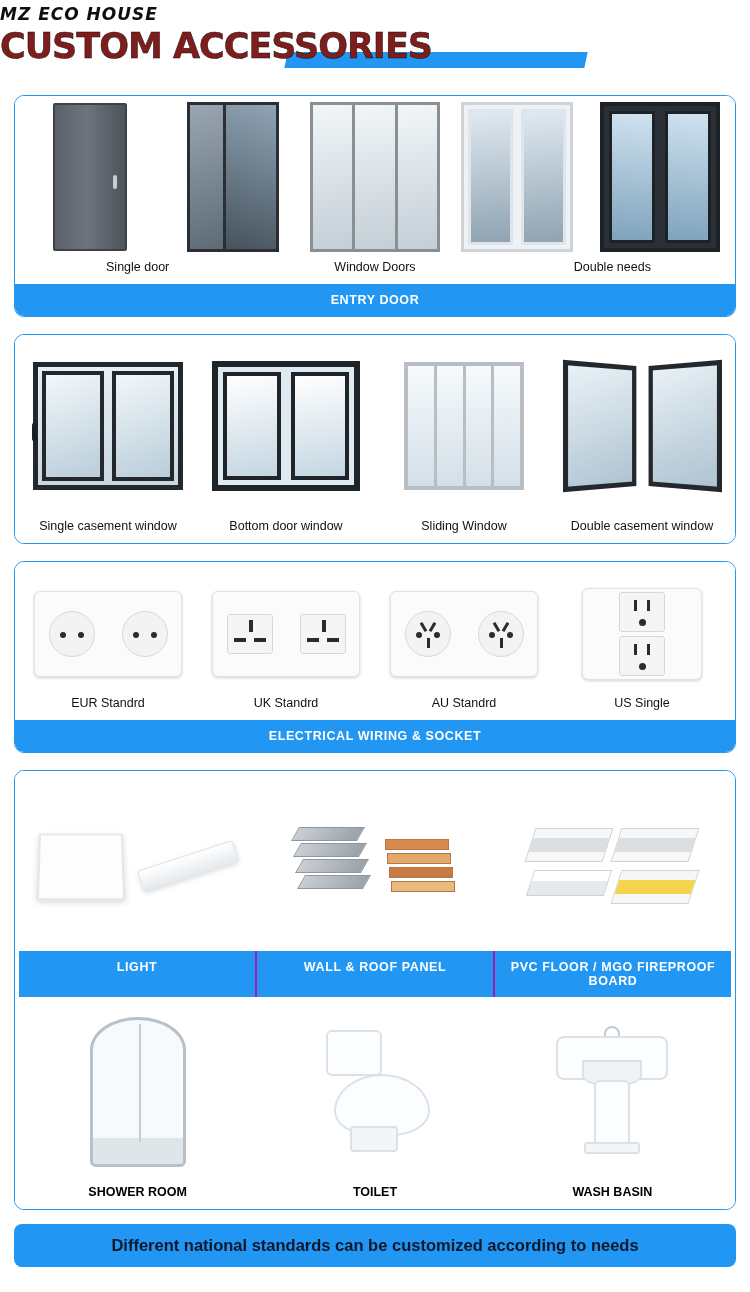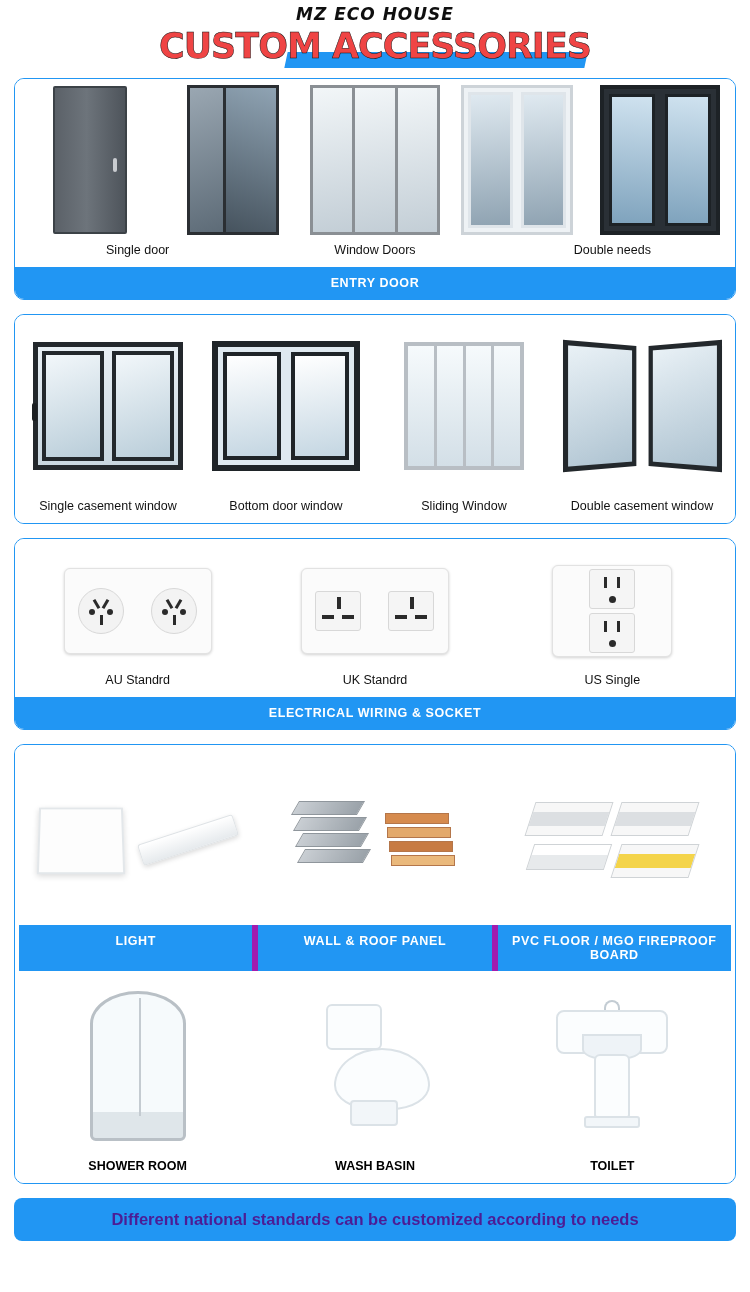--- a/index.html
+++ b/index.html
@@ -20,7 +20,7 @@
   .header {
     position: relative;
     height: 78px;
-    text-align: center;
+    text-align: left;
   }
   .brand {
     position: absolute;

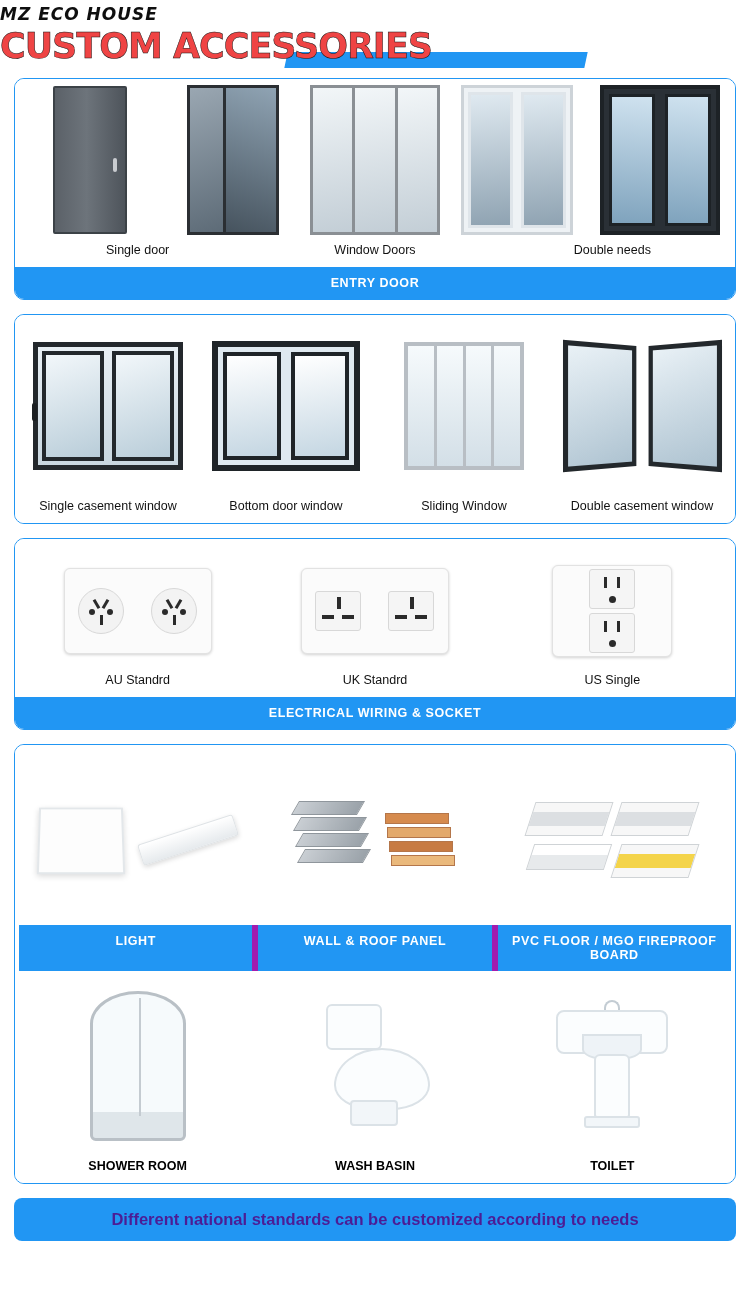--- a/index.html
+++ b/index.html
@@ -50,7 +50,7 @@
     font-weight: bold;
     font-size: 35px;
     letter-spacing: -1px;
-    color: #ef4444;
+    color: #7f1d1d;
     line-height: 48px;
     -webkit-text-stroke: 0.5px #111;
   }

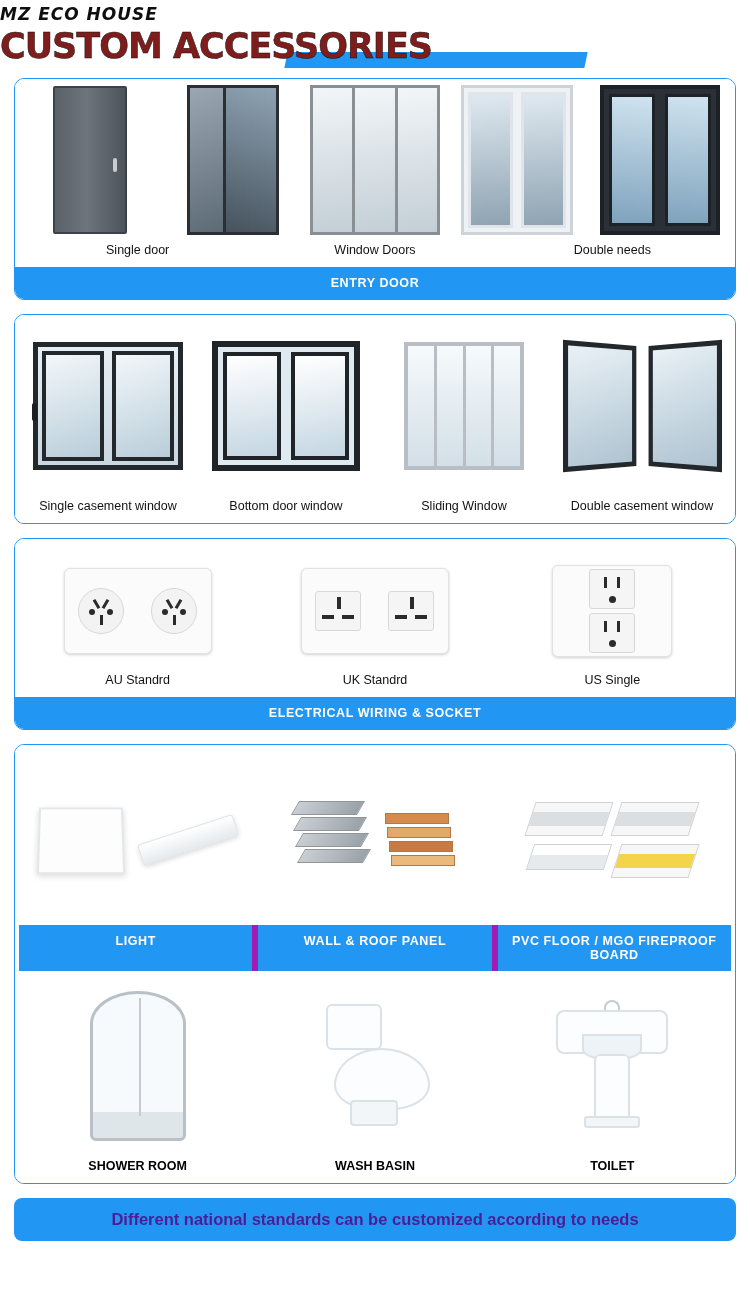--- a/index.html
+++ b/index.html
@@ -57,7 +57,7 @@
 
   
   .section {
-    margin: 0 14px 14px 14px;
+    margin: 17px 14px 14px 14px;
     border: 1px solid #2196f3;
     border-radius: 10px;
     overflow: hidden;

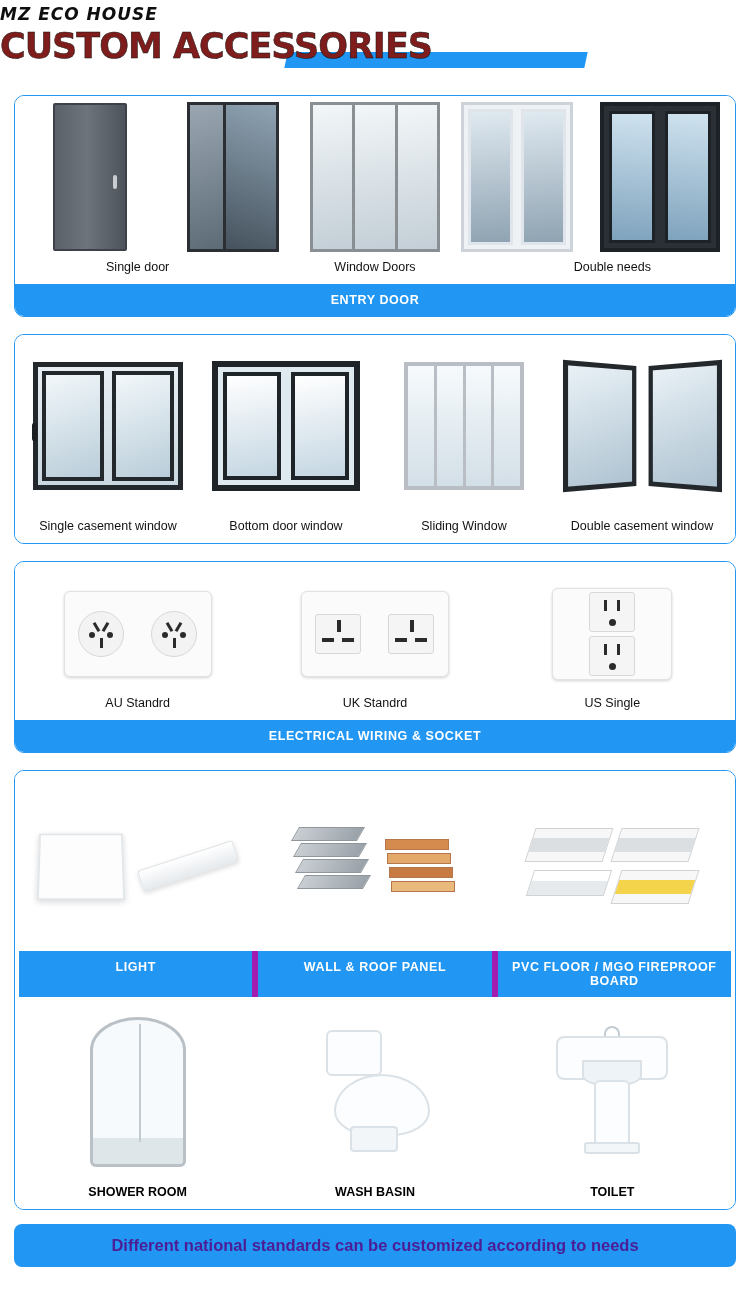--- a/index.html
+++ b/index.html
@@ -443,6 +443,15 @@
       <div class="row">
         <div class="cell">
           <div class="thumb thumb-md">
+            <div class="socket eur">
+                <div class="round"></div>
+                <div class="round"></div>
+              </div>
+          </div>
+          <div class="caption">EUR Standrd</div>
+        </div>
+        <div class="cell">
+          <div class="thumb thumb-md">
             <div class="socket au">
               <div class="round">
                   <span class="slot a"></span>

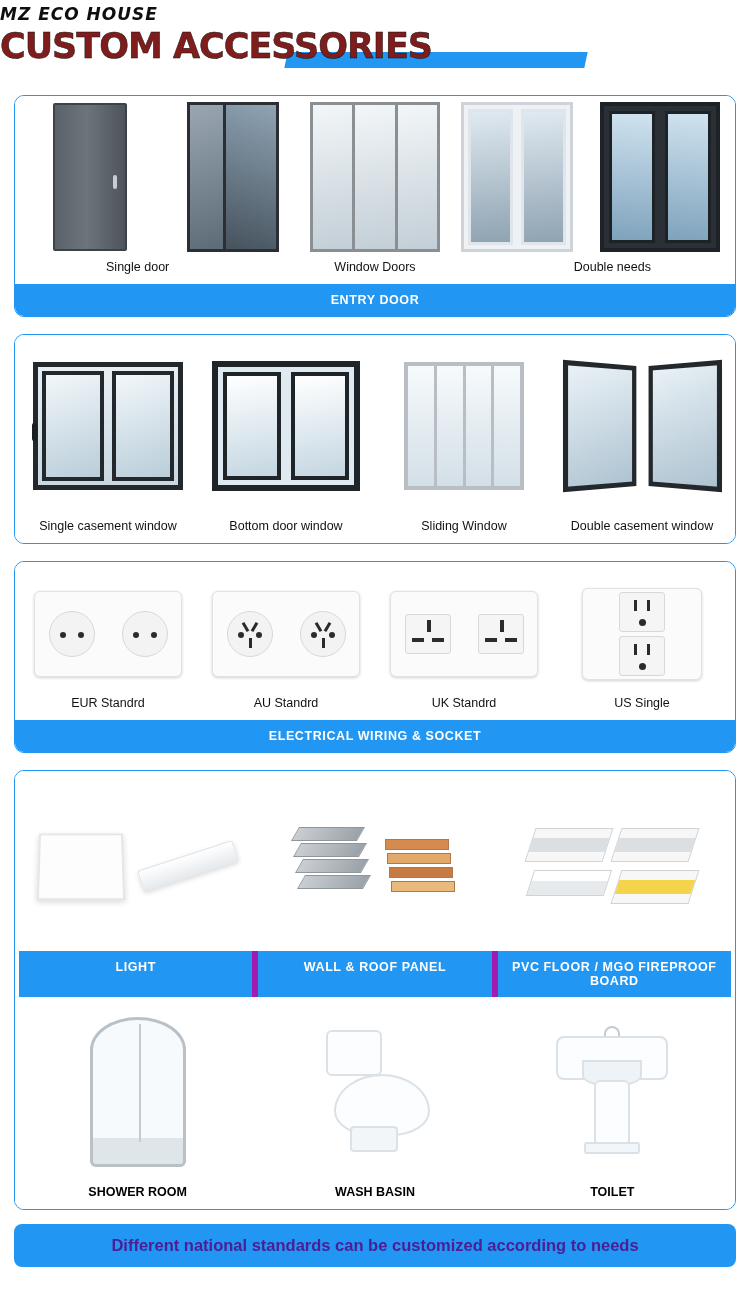--- a/index.html
+++ b/index.html
@@ -452,6 +452,23 @@
         </div>
         <div class="cell">
           <div class="thumb thumb-md">
+            <div class="socket uk">
+              <div class="rect">
+                  <span class="slot top"></span>
+                  <span class="slot l"></span>
+                  <span class="slot r"></span>
+                </div>
+              <div class="rect">
+                  <span class="slot top"></span>
+                  <span class="slot l"></span>
+                  <span class="slot r"></span>
+                </div>
+            </div>
+          </div>
+          <div class="caption">UK Standrd</div>
+        </div>
+        <div class="cell">
+          <div class="thumb thumb-md">
             <div class="socket au">
               <div class="round">
                   <span class="slot a"></span>
@@ -466,23 +483,6 @@
             </div>
           </div>
           <div class="caption">AU Standrd</div>
-        </div>
-        <div class="cell">
-          <div class="thumb thumb-md">
-            <div class="socket uk">
-              <div class="rect">
-                  <span class="slot top"></span>
-                  <span class="slot l"></span>
-                  <span class="slot r"></span>
-                </div>
-              <div class="rect">
-                  <span class="slot top"></span>
-                  <span class="slot l"></span>
-                  <span class="slot r"></span>
-                </div>
-            </div>
-          </div>
-          <div class="caption">UK Standrd</div>
         </div>
         <div class="cell">
           <div class="thumb thumb-md">

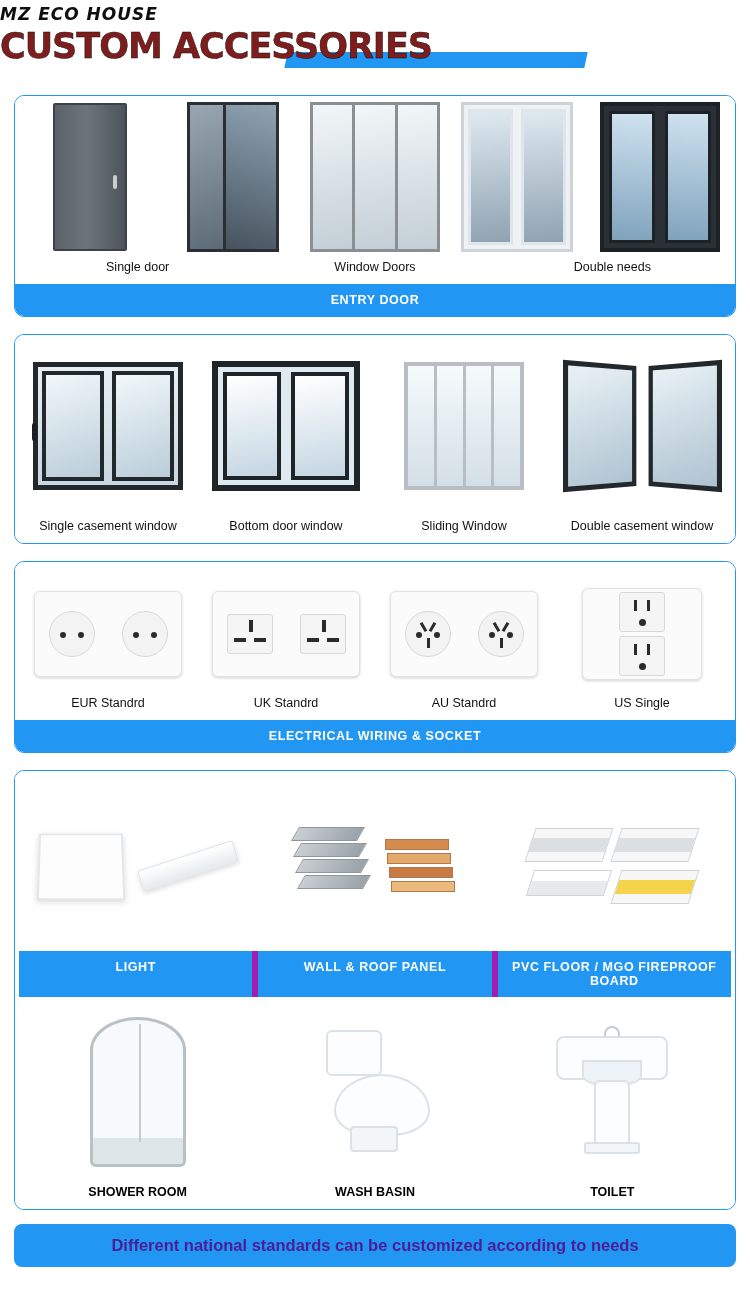--- a/index.html
+++ b/index.html
@@ -321,7 +321,7 @@
   .thumb-lg { height: 170px; }
   .caption-bold { font-weight: bold; font-size: 12.5px; }
   .group-bars { display: flex; }
-  .group-bars .bar { flex: 1; border-right: 6px solid #a21caf; }
+  .group-bars .bar { flex: 1; border-right: 2px solid #a21caf; }
   .group-bars .bar:last-child { border-right: 0; }
   .divider-row { display: flex; }
   .divider-row .cellcap { flex: 1; text-align: center; font-size: 12.5px; padding: 8px 0 10px 0; }

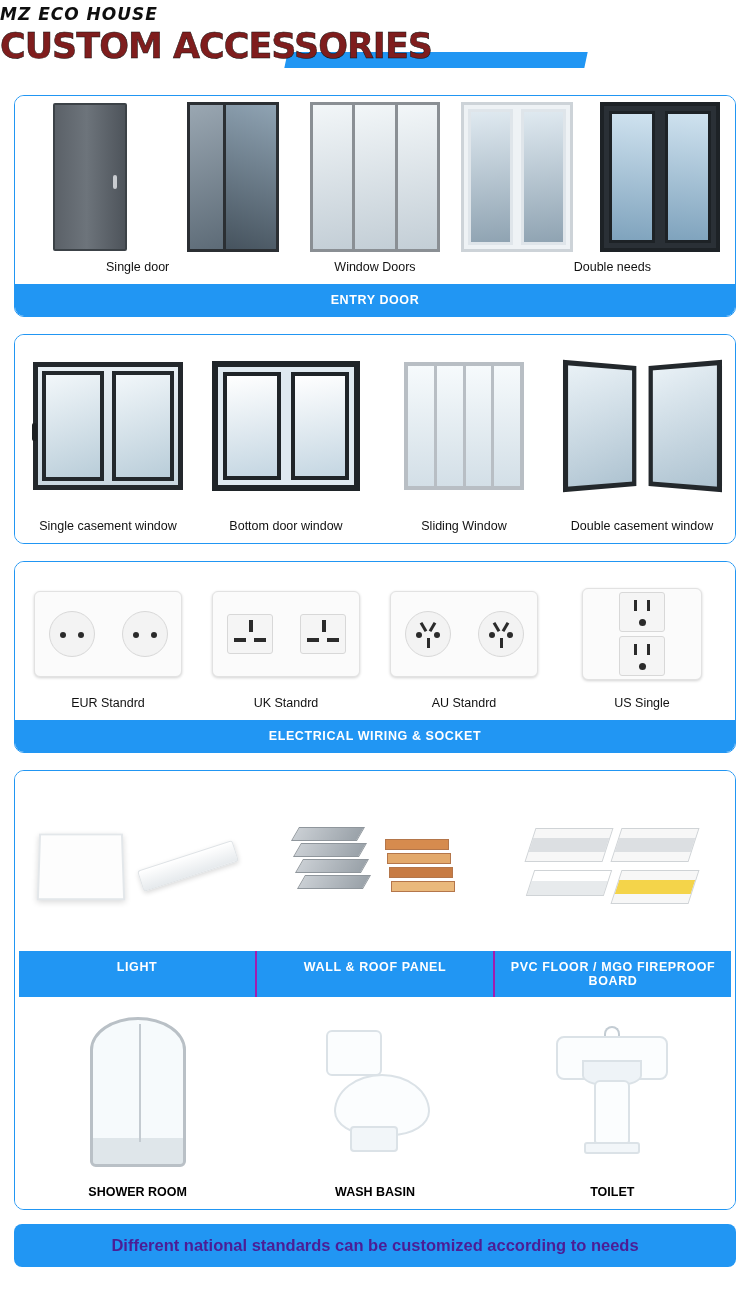--- a/index.html
+++ b/index.html
@@ -584,8 +584,8 @@
       </div>
       <div class="divider-row">
         <div class="cellcap caption-bold">SHOWER ROOM</div>
+        <div class="cellcap caption-bold">TOILET</div>
         <div class="cellcap caption-bold">WASH BASIN</div>
-        <div class="cellcap caption-bold">TOILET</div>
       </div>
     </div>
   </div>

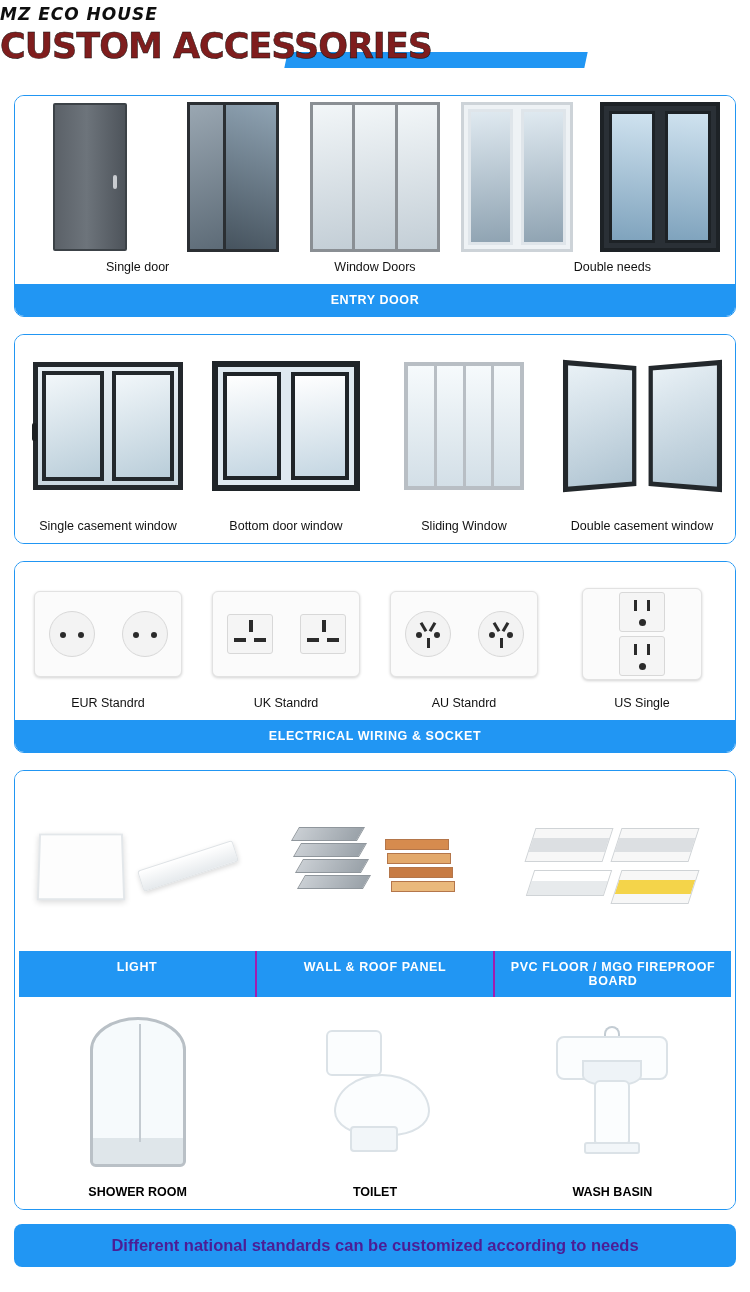--- a/index.html
+++ b/index.html
@@ -103,7 +103,7 @@
     margin: 4px 14px 14px 14px;
     background: #2196f3;
     border-radius: 8px;
-    color: #4c1d95;
+    color: #0f172a;
     font-size: 16.5px;
     font-weight: bold;
     text-align: center;

